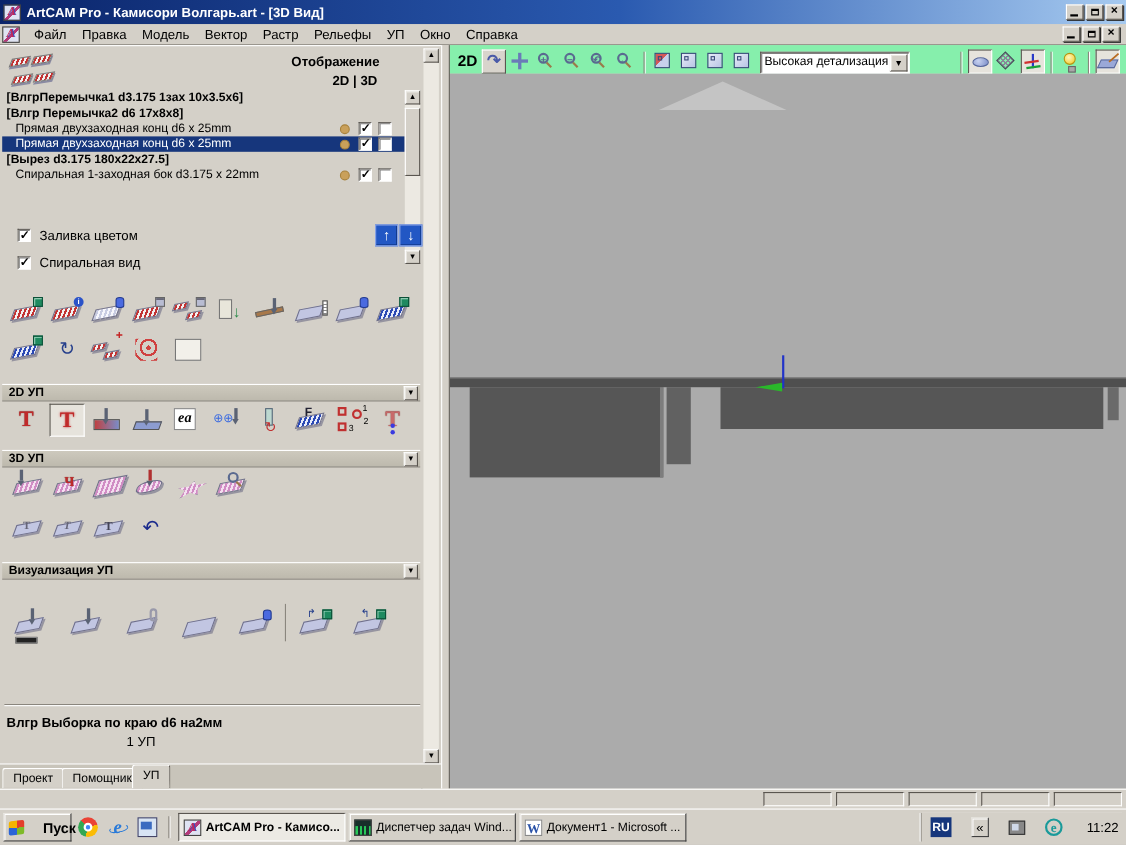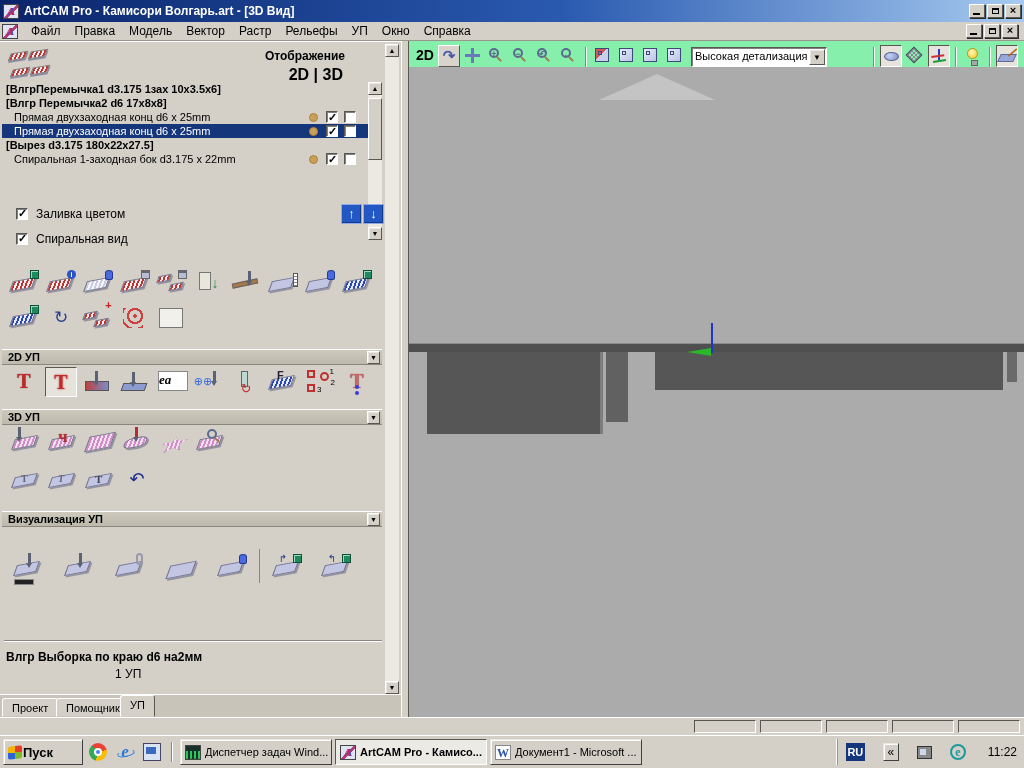--- a/index.html
+++ b/index.html
@@ -32,7 +32,7 @@
   .mini-slab { position:absolute; width:16px; height:8px; transform:skewX(-30deg) rotate(-10deg);
     background:repeating-linear-gradient(90deg,#c23232 0 2px,#f0f0f0 2px 4px); border:1px solid #777; box-shadow:1px 2px 0 #8a8aa2; }
   #display-header { position:absolute; right:56px; top:7px; font-weight:bold; font-size:12px; }
-  #display-cols { position:absolute; right:58px; top:24px; font-weight:bold; font-size:16px;text-align:right; }
+  #display-cols { position:absolute; right:58px; top:24px; font-weight:bold; font-size:12px;text-align:right; }
 
   
   #tp-list { position:absolute; left:2px; top:40px; width:366px; }

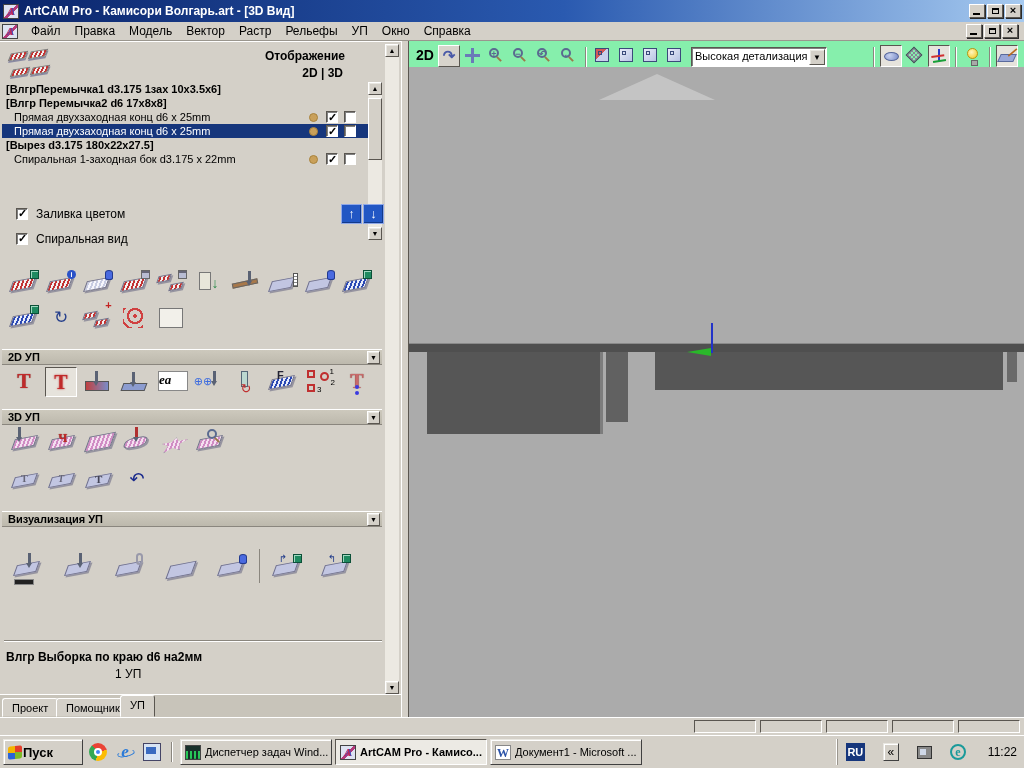--- a/index.html
+++ b/index.html
@@ -339,7 +339,7 @@
         <span class="drill" style="left:13px;top:5px;"></span>
       </span>
     <span class="tpico">
-        <span style="position:absolute;left:2px;top:4px;width:30px;height:20px;background:#fff;border:1px solid #888;font:italic bold 13px 'Liberation Serif',serif;">ea</span>
+        <span style="position:absolute;left:2px;top:4px;width:20px;height:20px;background:#fff;border:1px solid #888;font:italic bold 13px 'Liberation Serif',serif;text-align:center;">ea</span>
       </span>
     <span class="tpico">
         <span class="glyph-ico" style="left:-6px;font-size:11px;color:#3a6ae0;">⊕⊕</span>

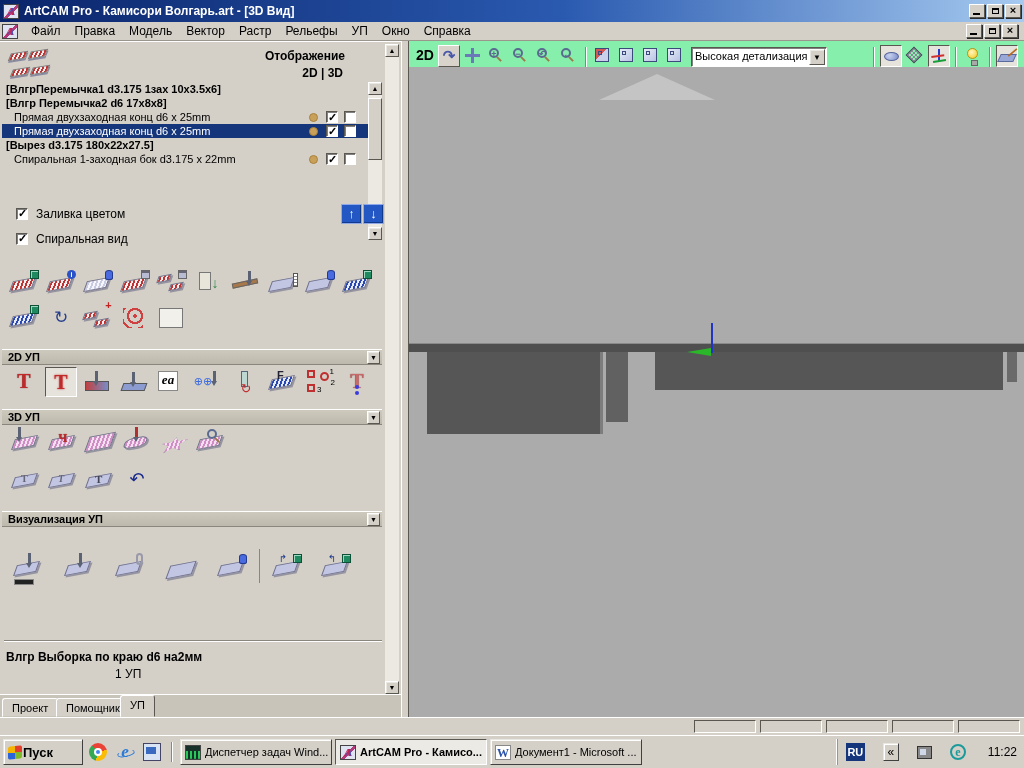--- a/index.html
+++ b/index.html
@@ -150,7 +150,7 @@
 
   
   #taskbar { position:absolute; left:0; top:735px; width:1024px; height:33px; background:#d4d0c8; border-top:1px solid #fff; display:flex; align-items:center; padding:0 3px; gap:3px; }
-  #start-btn { width:80px; height:26px; display:flex; align-items:center; gap:1px; padding-left:4px; font-weight:bold; font-size:13px; }
+  #start-btn { width:62px; height:26px; display:flex; align-items:center; gap:17px; padding-left:4px; font-weight:bold; font-size:13px; }
   .winflag { width:14px; height:13px; flex:none; transform:skewY(-6deg);
     background:conic-gradient(#e33e2b 0 25%, #7eba28 25% 50%, #2a64d8 50% 75%, #f4b400 75%); border-radius:2px; }
   .ql { width:18px; height:18px; position:relative; flex:none; margin:0 3px; }

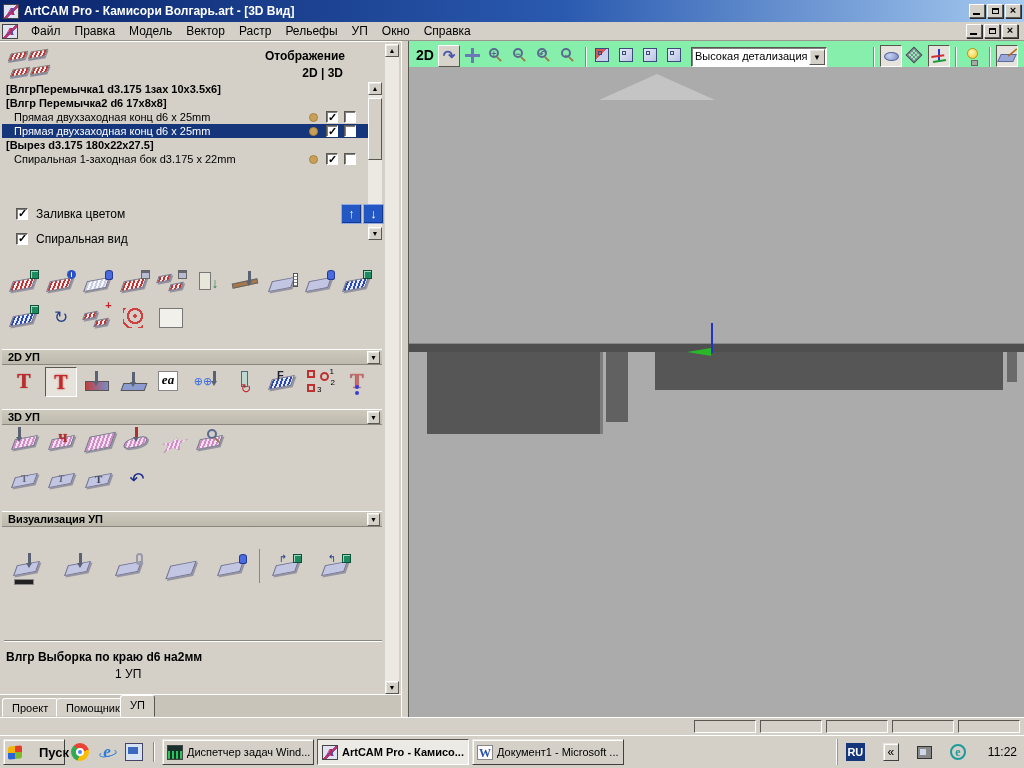--- a/index.html
+++ b/index.html
@@ -557,13 +557,13 @@
   <span class="ql ie-ico">e</span>
   <span class="ql desk-ico"></span>
   <span class="tb-sep"></span>
+  <span class="task-btn active">
+    <span class="artcam-ico"></span>
+    <span>ArtCAM Pro - Камисо...</span>
+  </span>
   <span class="task-btn raised2">
     <span class="task-ico tm-ico"></span>
     <span>Диспетчер задач Wind...</span>
-  </span>
-  <span class="task-btn active">
-    <span class="artcam-ico"></span>
-    <span>ArtCAM Pro - Камисо...</span>
   </span>
   <span class="task-btn raised2">
     <span class="task-ico word-ico">W</span>

